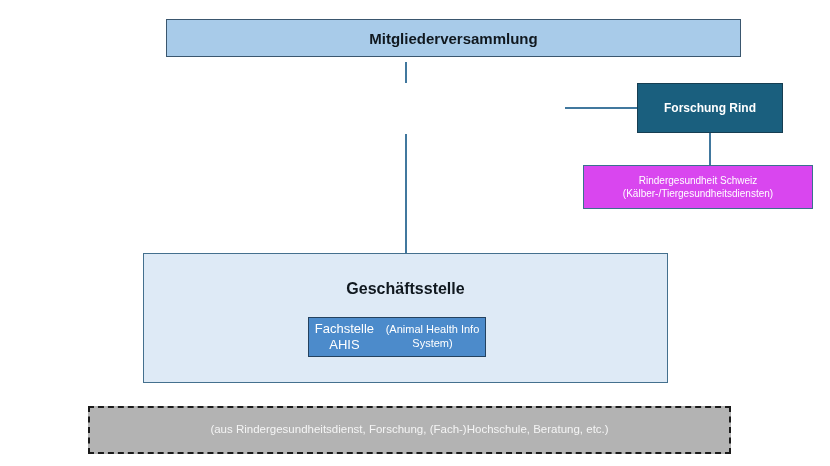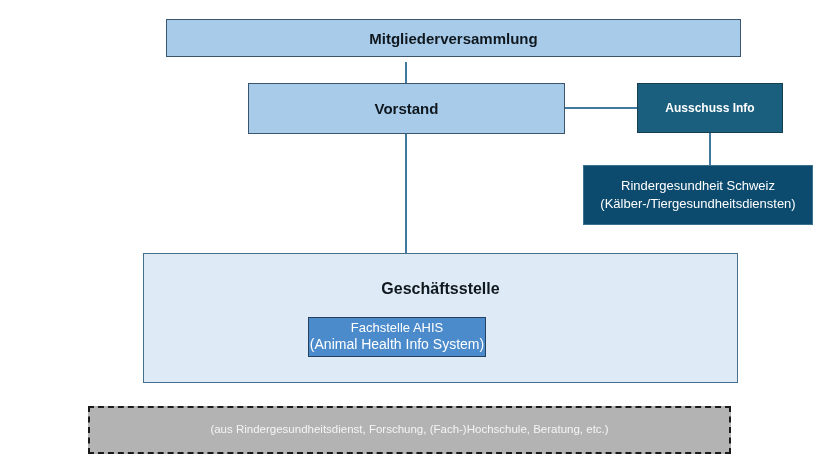--- a/index.html
+++ b/index.html
@@ -124,9 +124,6 @@
     <span>Mitgliederversammlung</span>
   </div>
 
-  <div class="box box-light box-vorstand">
-    <span>Vorstand</span>
-  </div>
 
   <div class="box box-ausschuss">
     <span>Ausschuss Info</span>

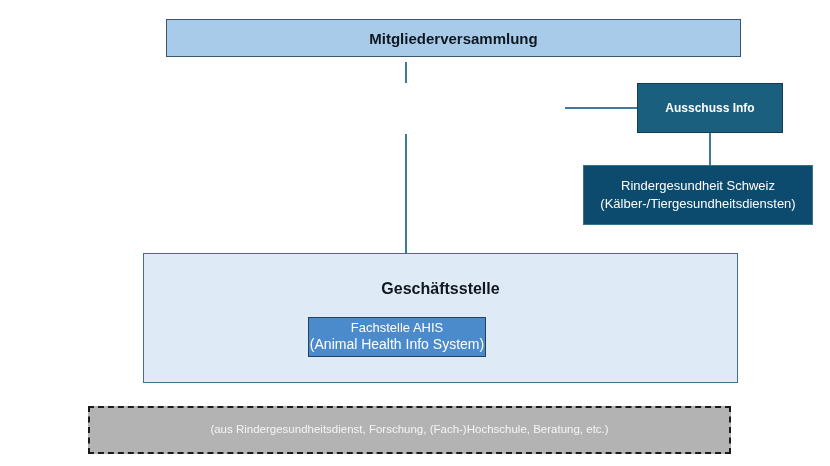--- a/index.html
+++ b/index.html
@@ -126,7 +126,7 @@
 
 
   <div class="box box-ausschuss">
-    <span>Ausschuss Info</span>
+    <span>Forschung Rind</span>
   </div>
 
   <div class="box box-rinder">

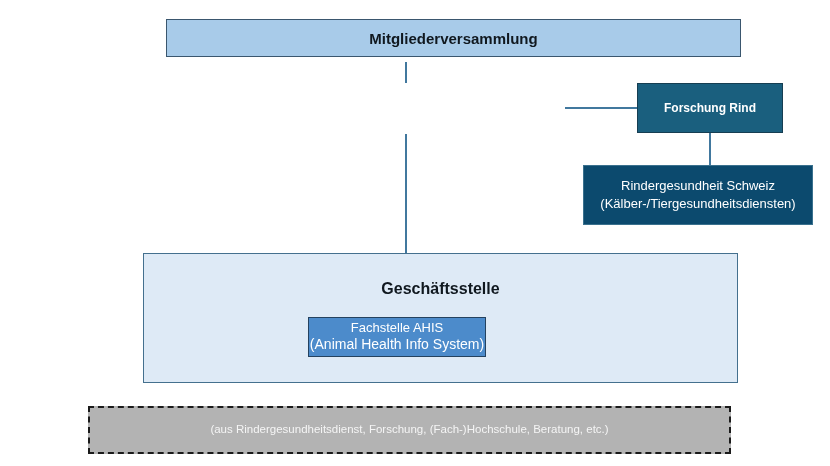--- a/index.html
+++ b/index.html
@@ -47,11 +47,11 @@
 
   
   .box-rinder {
-    left: 583px; top: 165px; width: 230px; height: 60px;
-    background: #0c4a6e;
+    left: 583px; top: 165px; width: 230px; height: 44px;
+    background: #d946ef;
     border: 1.5px solid #3A718E;
     color: #ffffff;
-    font-size: 13px;
+    font-size: 10px;
     line-height: 1.35;
   }
 

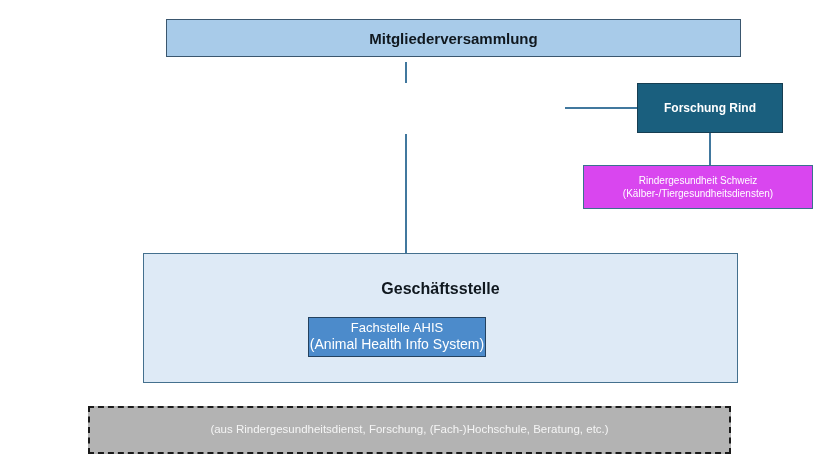--- a/index.html
+++ b/index.html
@@ -57,7 +57,7 @@
 
   
   .box-geschaeft {
-    left: 143px; top: 253px; width: 595px; height: 130px;
+    left: 143px; top: 253px; width: 525px; height: 130px;
     background: #DEEAF6;
     border: 1.5px solid #44708E;
     justify-content: flex-start;

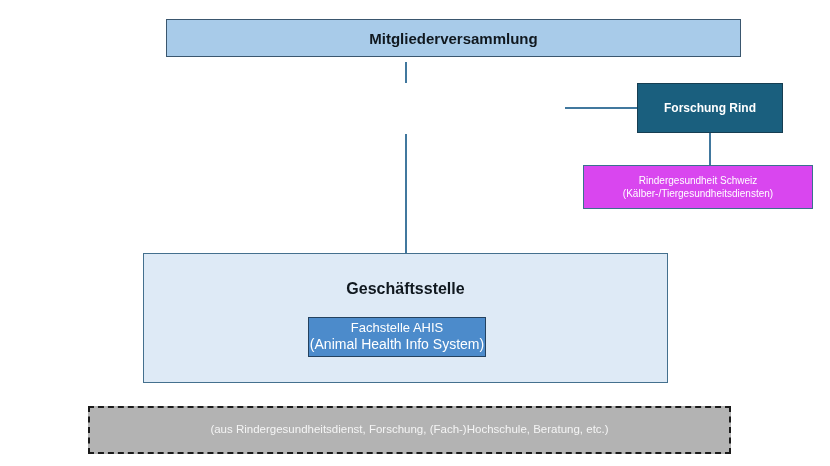--- a/index.html
+++ b/index.html
@@ -78,7 +78,7 @@
     border: 1.5px solid #24425F;
     color: #ffffff;
     display: flex;
-    flex-direction: column;
+    flex-direction: row;
     align-items: center;
     justify-content: center;
     text-align: center;

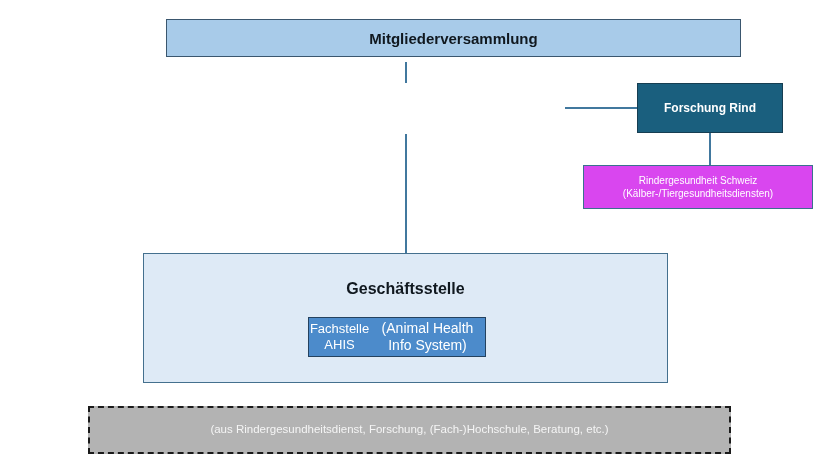--- a/index.html
+++ b/index.html
@@ -85,7 +85,7 @@
     line-height: 1.25;
   }
   .fachstelle-line1 { font-size: 13px; }
-  .fachstelle-line2 { font-size: 14px; }
+  .fachstelle-line2 { font-size: 11px; }
 
   
   .box-extern {

